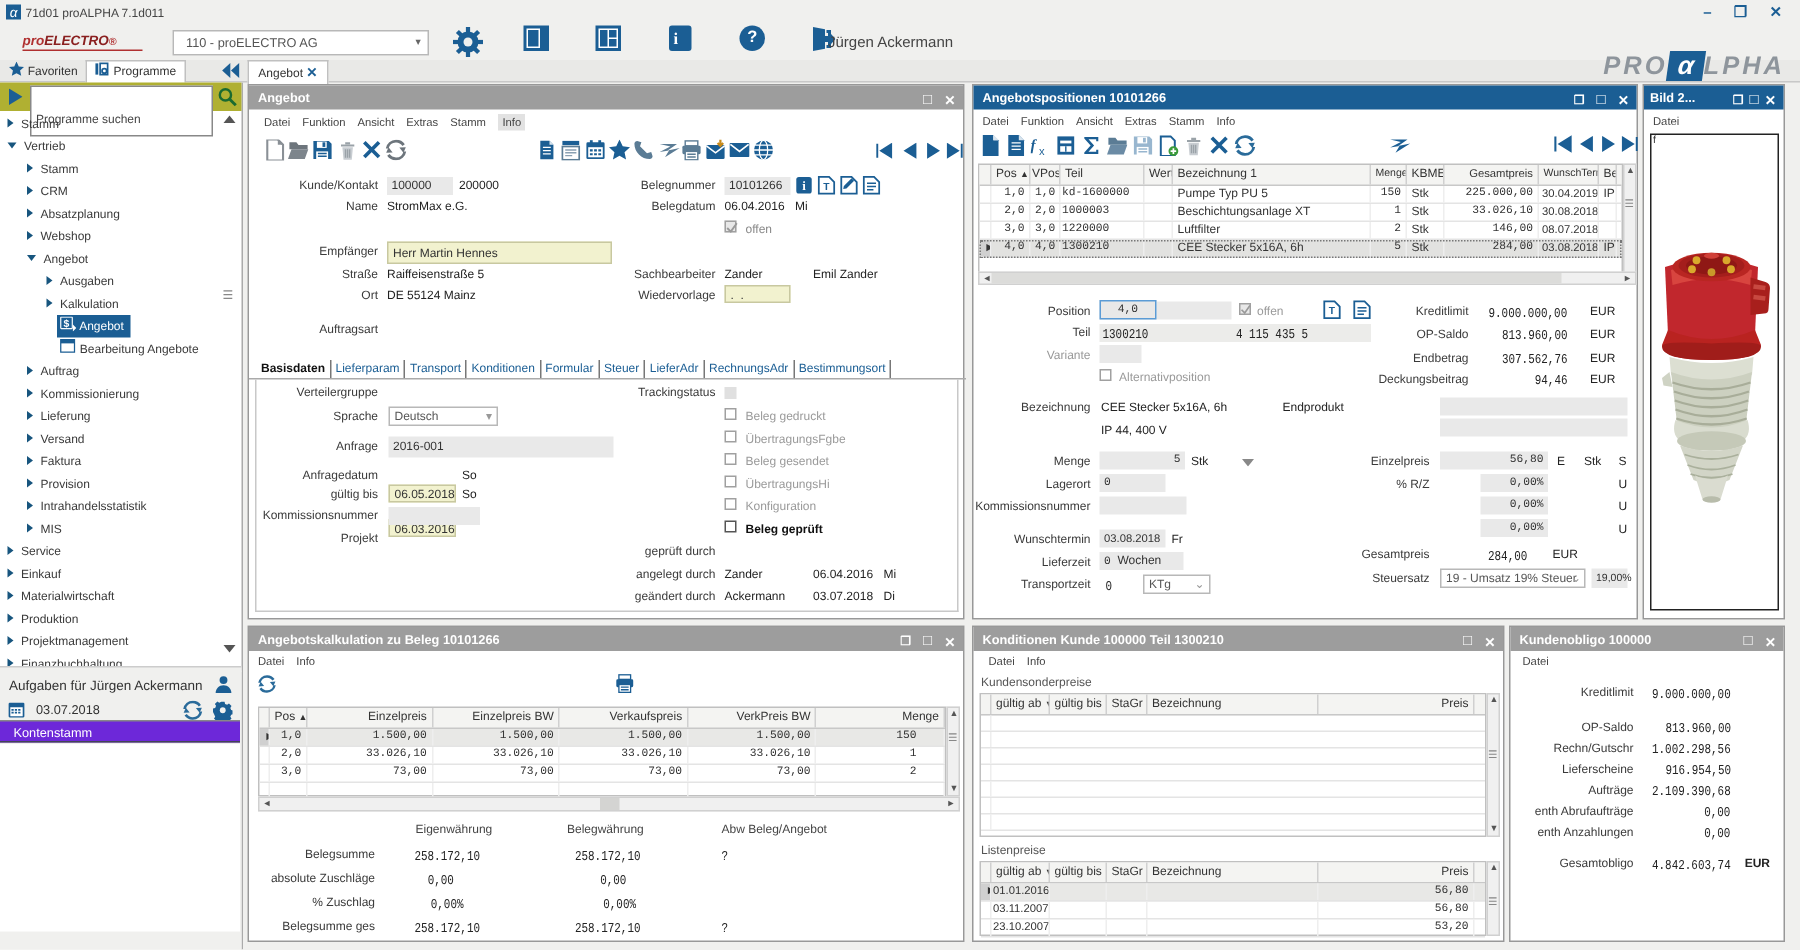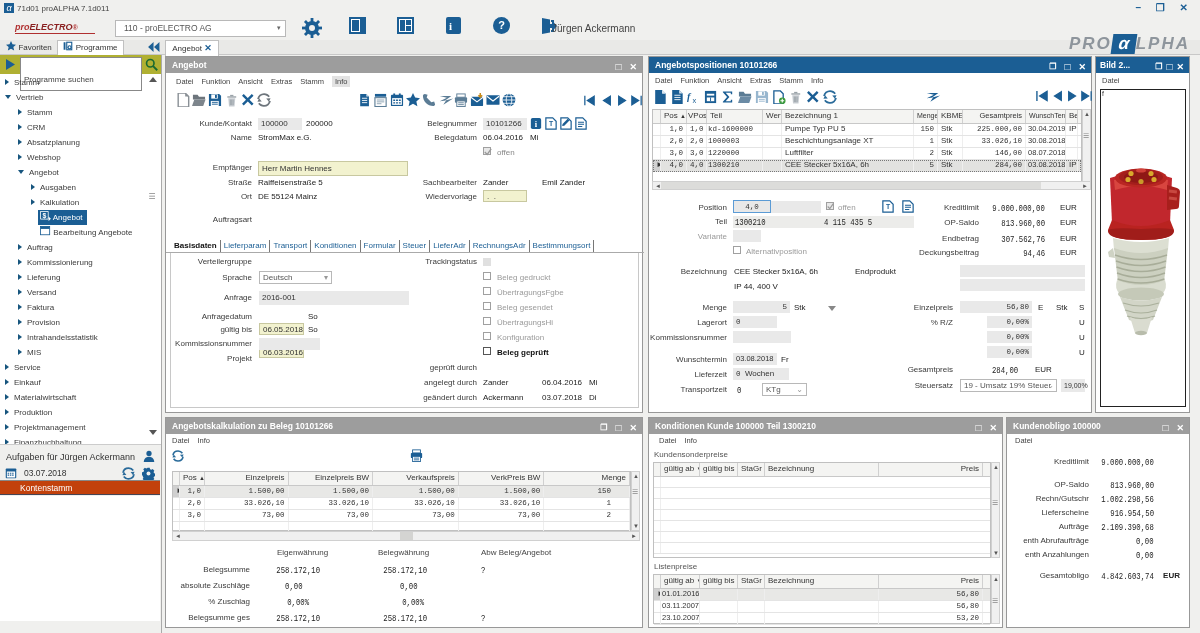--- a/index.html
+++ b/index.html
@@ -342,7 +342,7 @@
         <path d="M6.5 1h3l.4 1.8 1.7.7 1.5-1 2.1 2.1-1 1.5.7 1.7 1.8.4v3l-1.8.4-.7 1.7 1 1.5-2.1 2.1-1.5-1-1.7.7-.4 1.8h-3l-.4-1.8-1.7-.7-1.5 1-2.1-2.1 1-1.5-.7-1.7L0 9.5v-3l1.8-.4.7-1.7-1-1.5L3.6.8l1.5 1 1.7-.7z"></path>
         <circle cx="8" cy="8" r="2.4" fill="#f0f0ee"></circle>
       </svg>
-    <div style="position:absolute;left:0px;top:33px;width:160px;height:15px;background:#c2410c;border-top:1px solid #888;border-bottom:1px solid #445;color:#fff;line-height:14px;padding-left:20px;font-size:8.5px;">Kontenstamm</div>
+    <div style="position:absolute;left:0px;top:33px;width:160px;height:15px;background:#6d28d9;border-top:1px solid #888;border-bottom:1px solid #445;color:#fff;line-height:14px;padding-left:9px;font-size:8.5px;">Kontenstamm</div>
     <div style="position:absolute;left:0px;top:49px;width:160px;height:125px;background:#fff;"></div>
   </div>
 </div>

